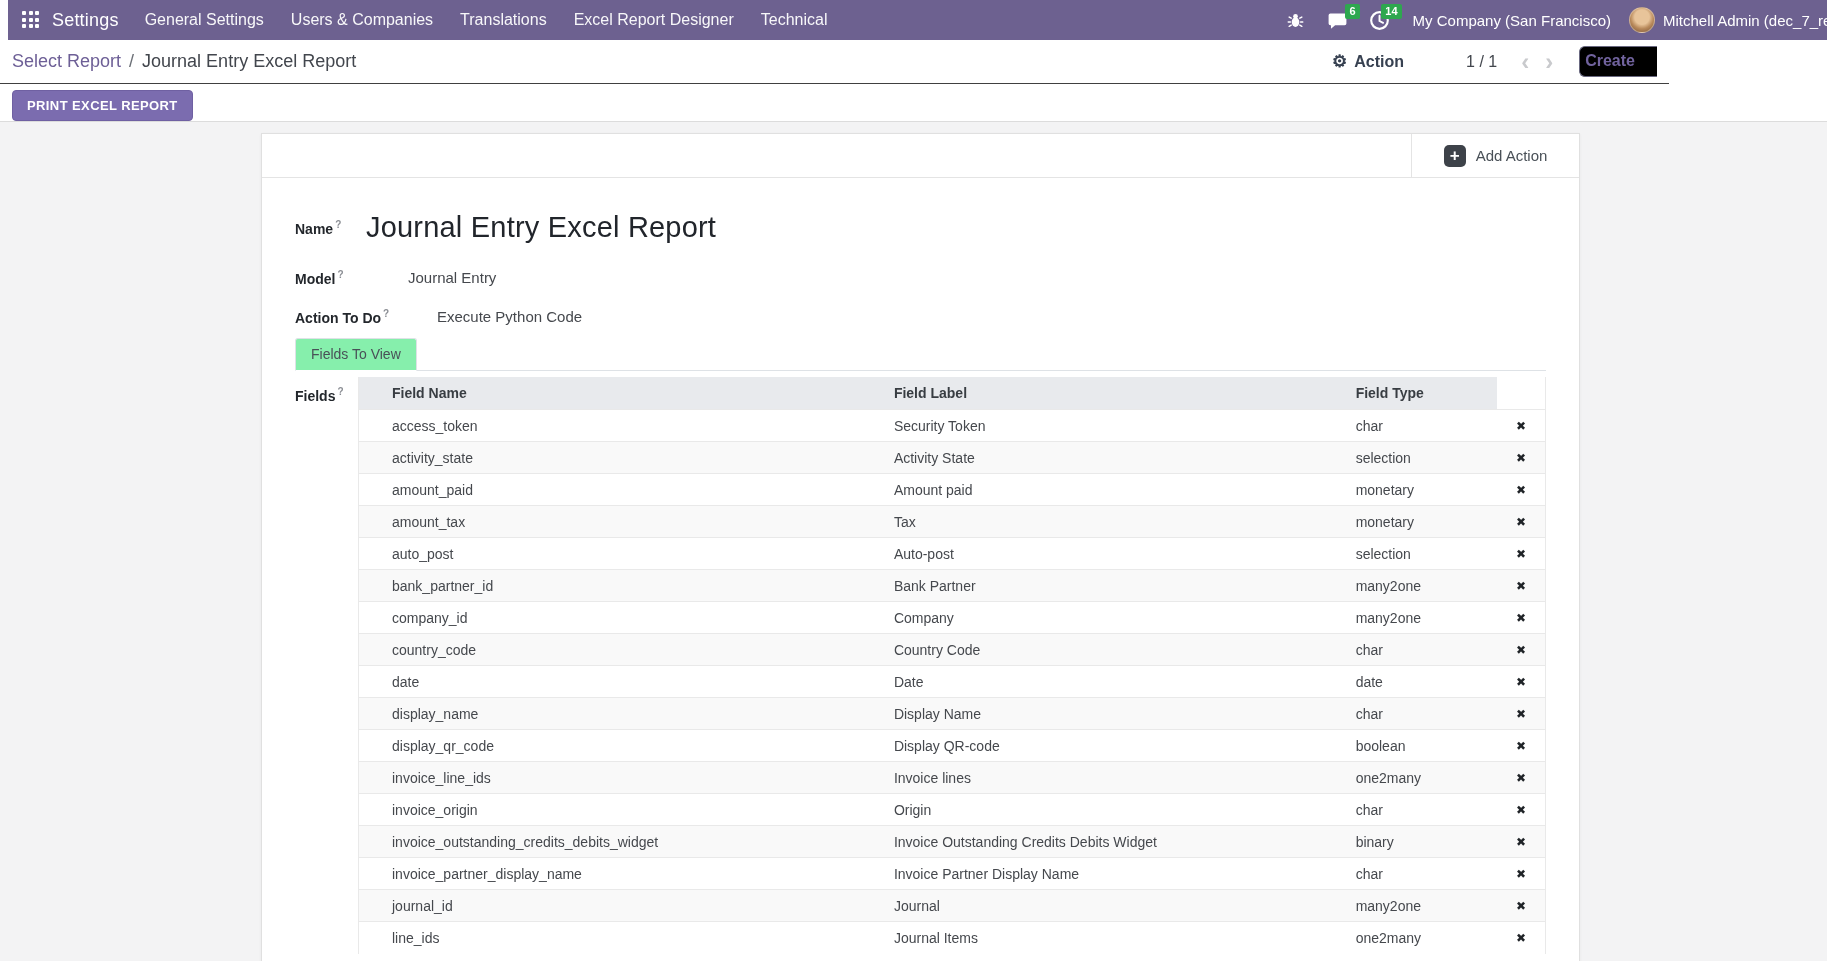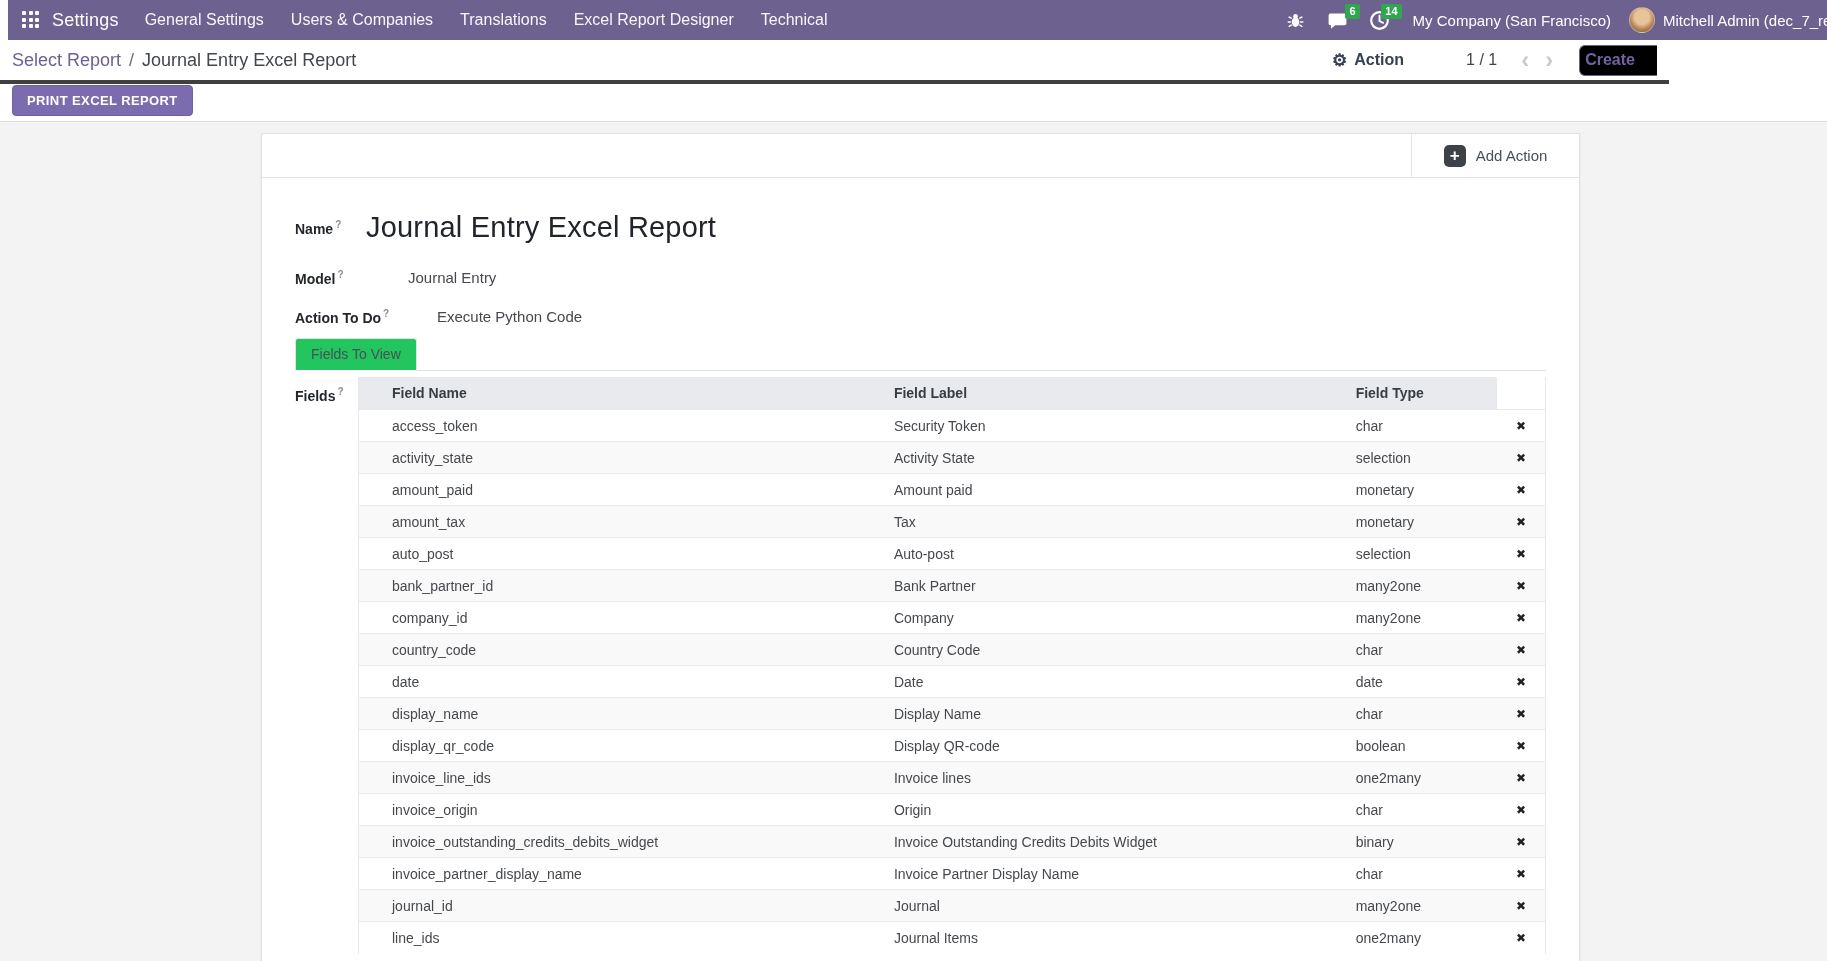--- a/index.html
+++ b/index.html
@@ -32,7 +32,7 @@
 
   
   .control-panel { position:absolute; left:0; top:40px; width:1669px; height:44px;
-                   background:#fff; border-bottom:4px solid #404040; display:flex; align-items:center; }
+                   background:#fff; border-bottom:1px solid #404040; display:flex; align-items:center; }
   .breadcrumb { margin-left:12px; font-size:18px; display:flex; gap:8px; align-items:center; }
   .bc-link { color:#6d5f96; cursor:pointer; }
   .bc-sep { color:#6b6f76; }

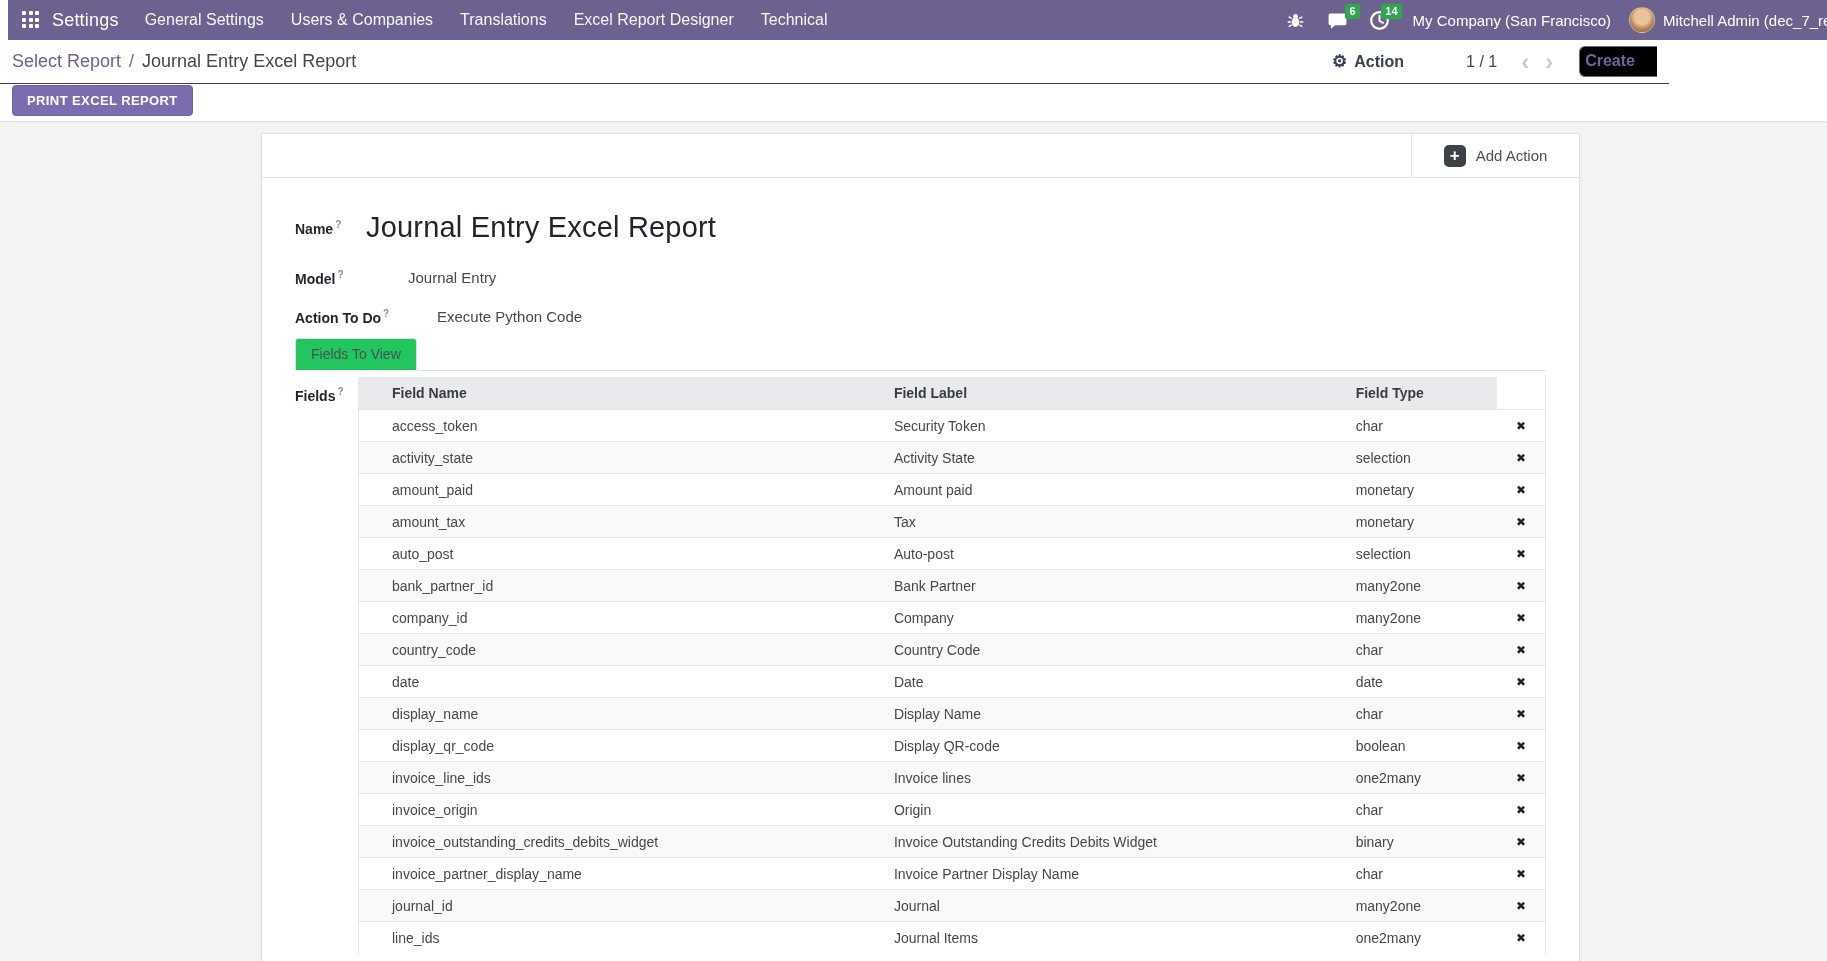--- a/index.html
+++ b/index.html
@@ -50,7 +50,7 @@
 
   
   .button-row { position:absolute; left:0; top:85px; width:1827px; height:37px; background:#fff;
-                border-bottom:1px solid #dcdcdc; display:flex; align-items:flex-start; }
+                border-bottom:1px solid #dcdcdc; display:flex; align-items:flex-end; }
   .print-btn { margin-left:12px; background:#7b6caf; border:1px solid #6f60a2; color:#fff;
                font-size:13px; font-weight:700; letter-spacing:.4px; border-radius:4px;
                padding:7px 14px; cursor:pointer; font-family:"Liberation Sans", sans-serif; }

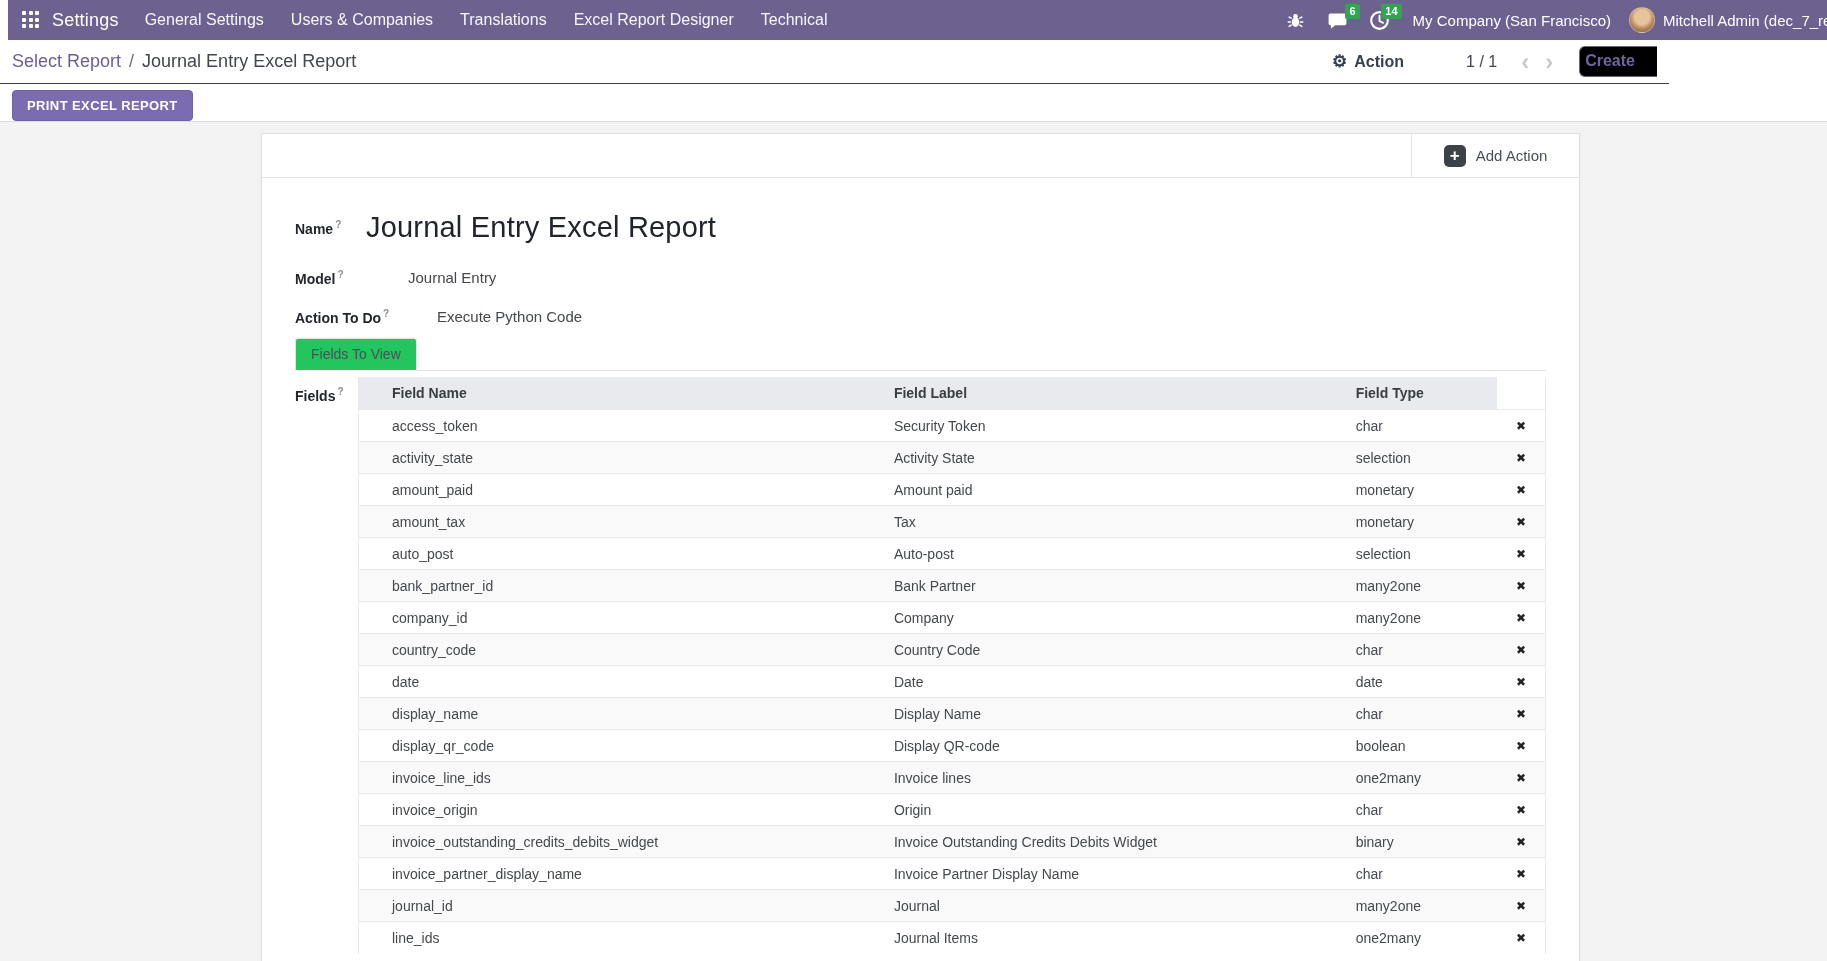--- a/index.html
+++ b/index.html
@@ -84,7 +84,7 @@
   .note { margin-top:13px; font-size:15px; color:#2b2f34; }
 
   .notebook-header { margin-top:13px; border-bottom:1px solid #dee2e6; display:flex; }
-  .tab { background:#22c55e; border:1px solid #dee2e6; border-bottom:1px solid #fff;
+  .tab { background:#86efac; border:1px solid #dee2e6; border-bottom:1px solid #fff;
          margin-bottom:-1px; padding:7px 15px 8px 15px; font-size:14px; color:#495057;
          border-radius:3px 3px 0 0; cursor:pointer; }
 

